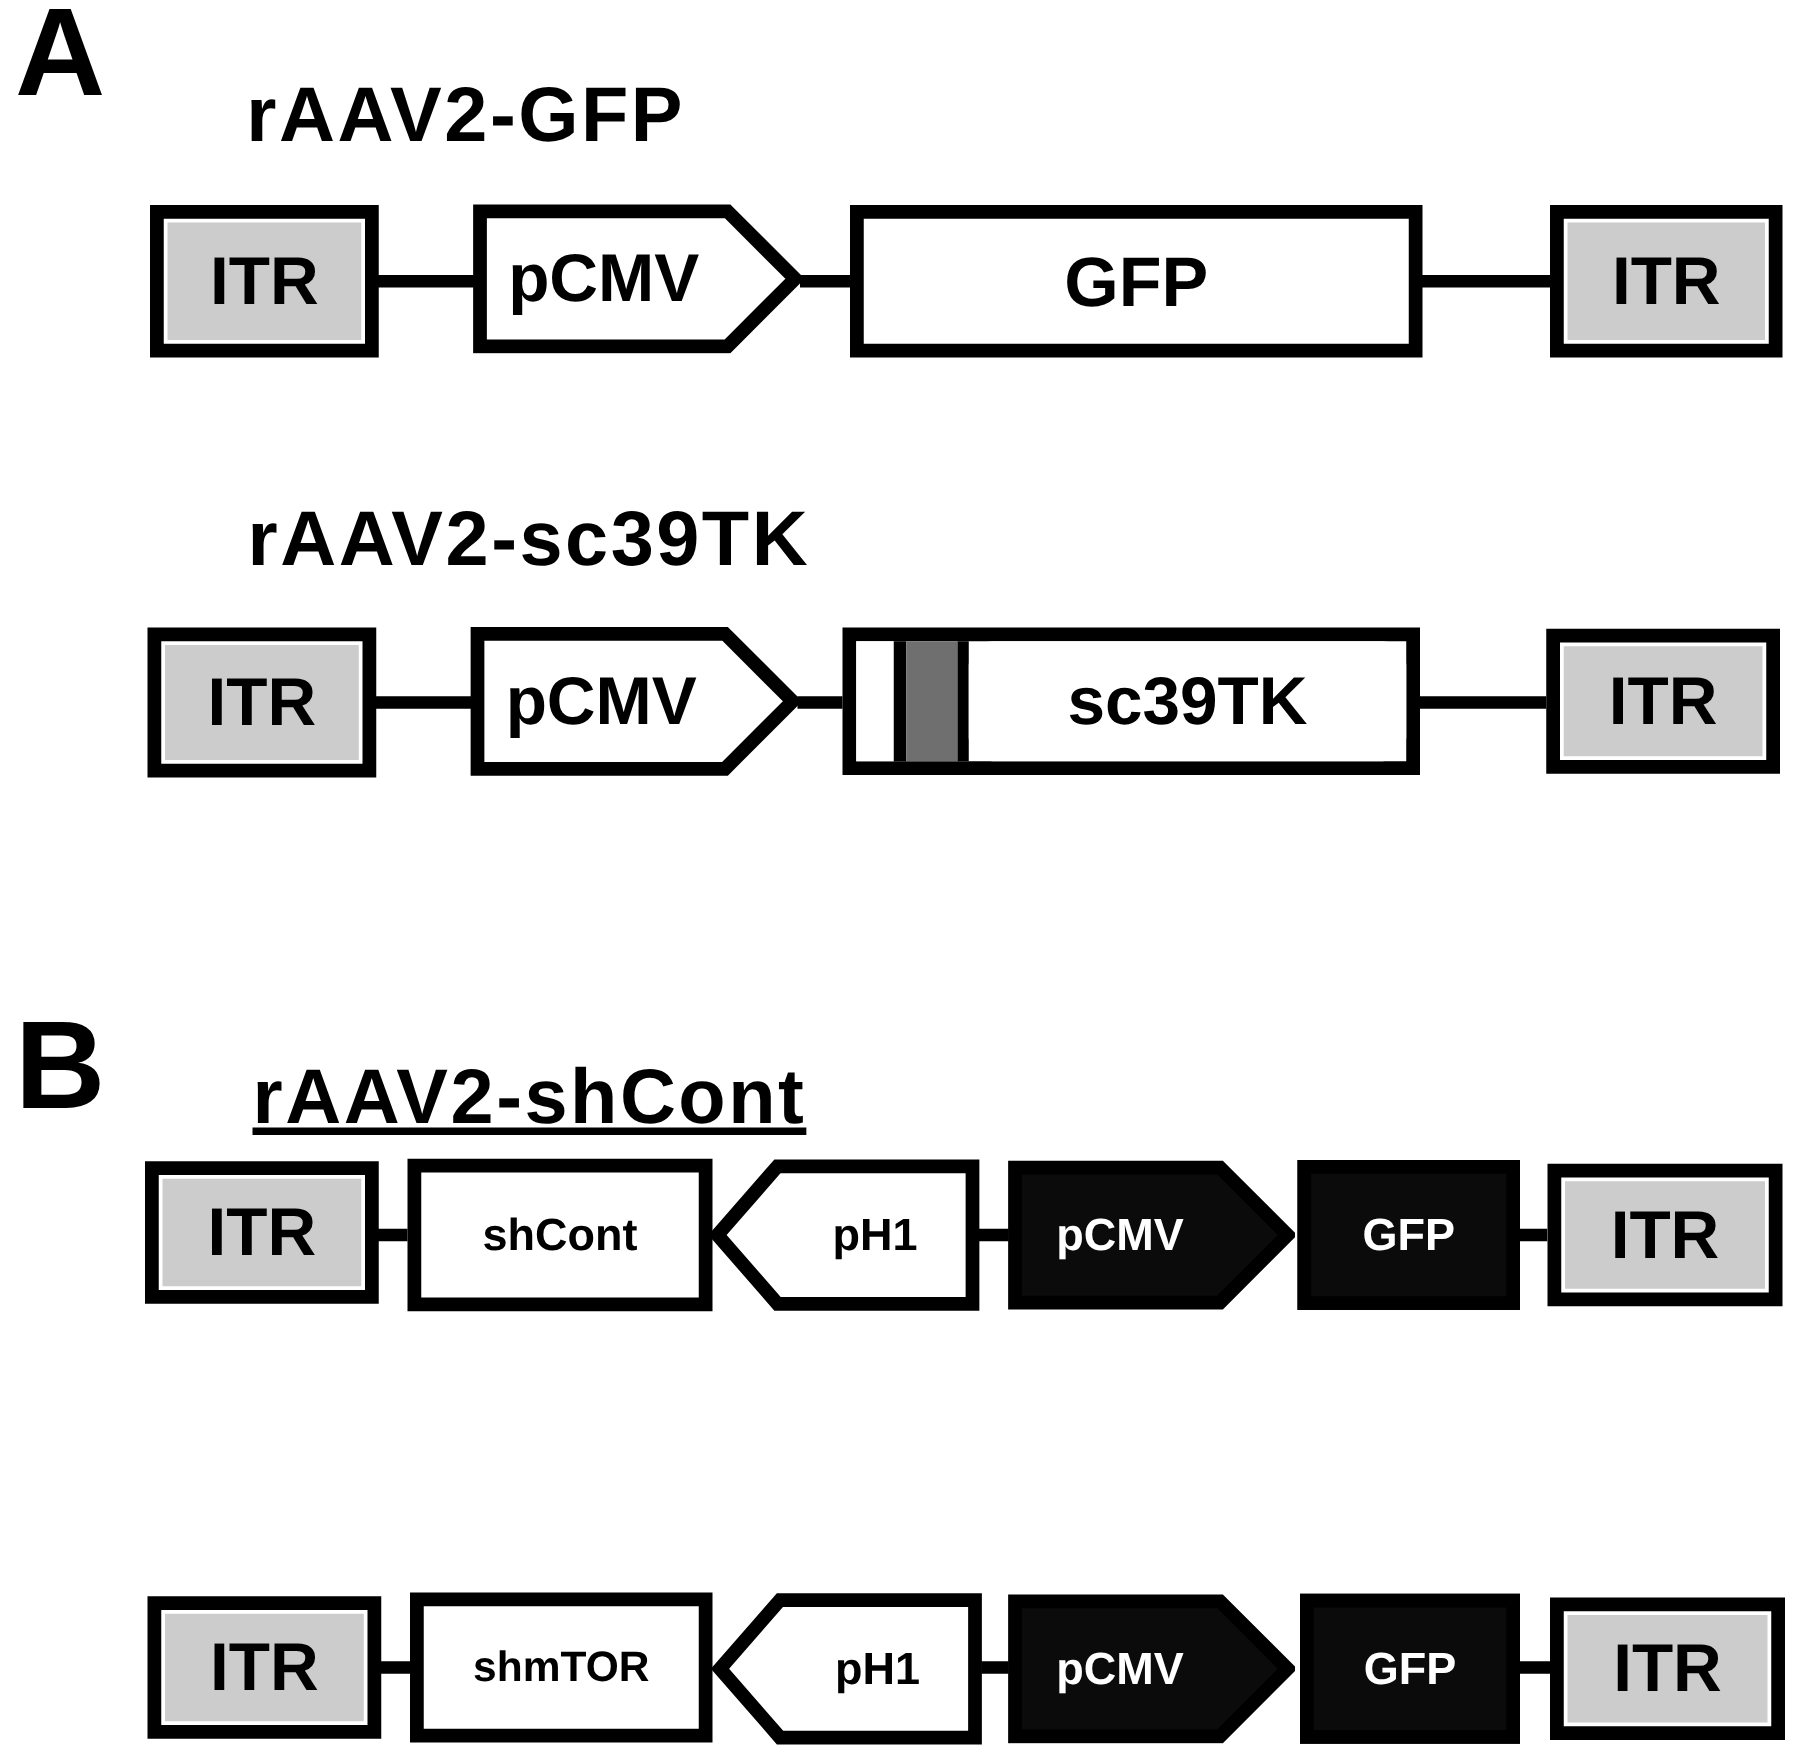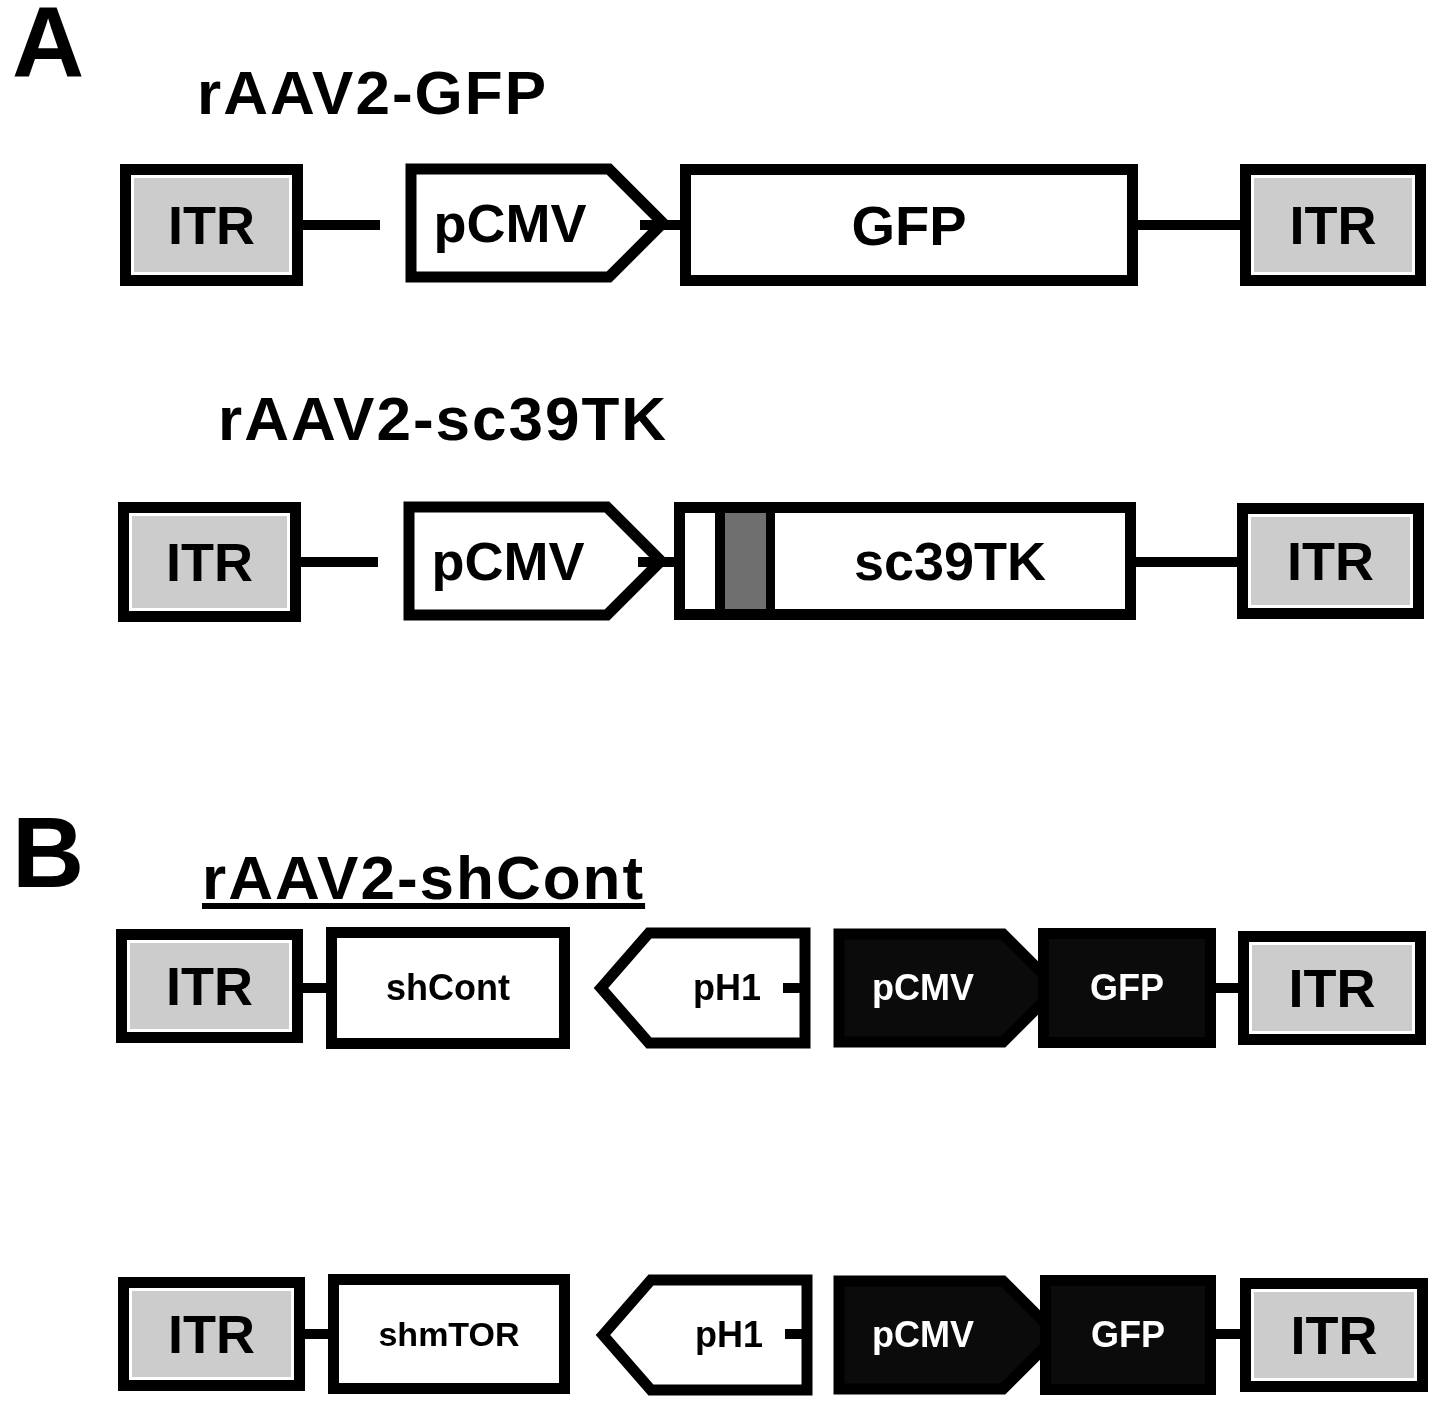--- a/index.html
+++ b/index.html
@@ -39,7 +39,7 @@
   .arrow polygon{stroke:var(--outline,#000);stroke-width:11;stroke-linejoin:miter;}
   .arrow polygon.white{fill:#fff;}
   .arrow polygon.black{fill:var(--black-fill,#0b0b0b);}
-  .arrow-wrap{position:absolute;margin-left:27px;}
+  .arrow-wrap{position:absolute;}
   .arrow-wrap svg{position:absolute;left:0;top:0;}
   .arrow-label{
     position:absolute;top:0;bottom:0;

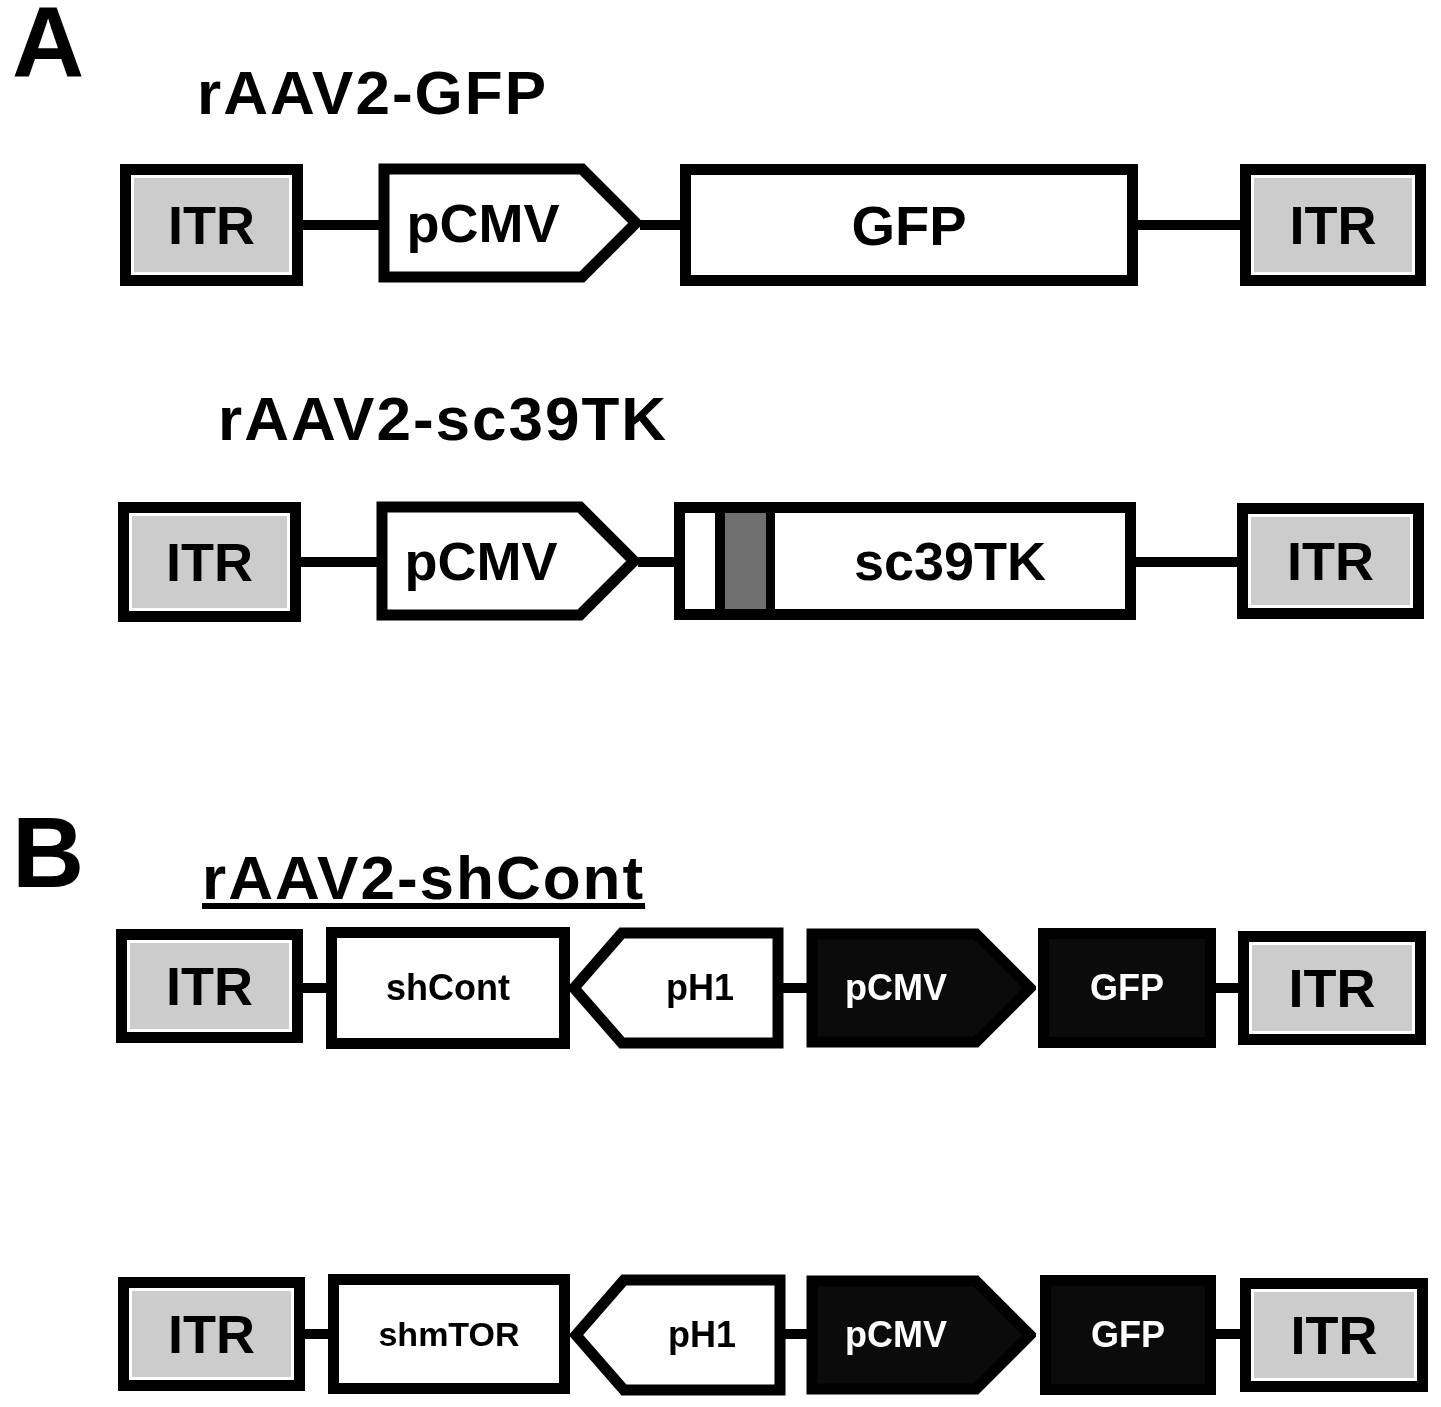--- a/index.html
+++ b/index.html
@@ -95,7 +95,7 @@
     </div>
   </div>
 
-  <div class="abs construct-title" style="left:198px;top:383px;margin-left:20px;">rAAV2-sc39TK</div>
+  <div class="abs construct-title" style="left:198px;top:396px;">rAAV2-sc39TK</div>
 
   <div>
     <div class="abs box box-gray" style="left:118px;top:502px;width:183px;height:120px;">

